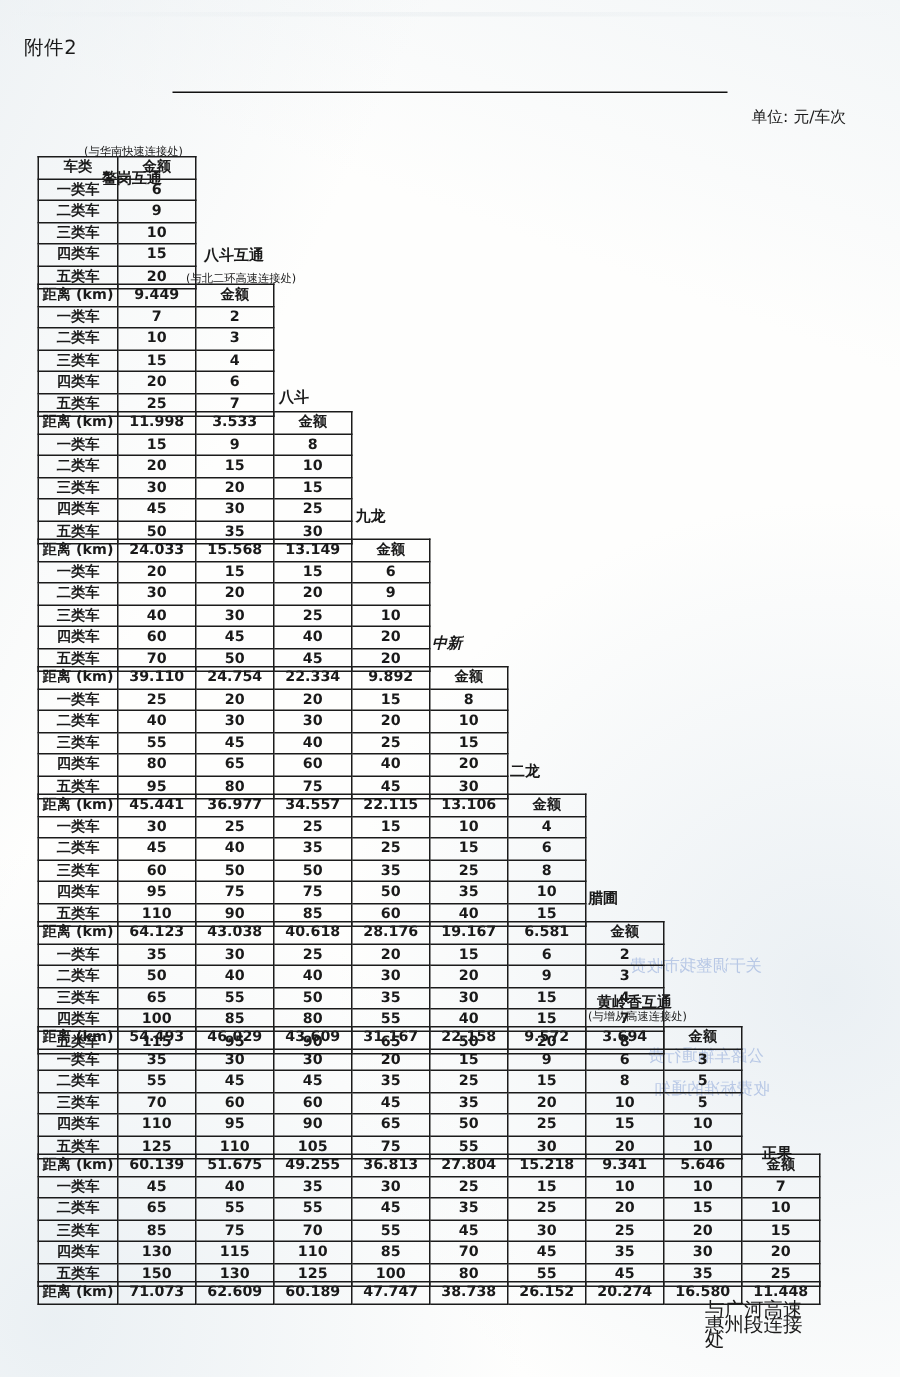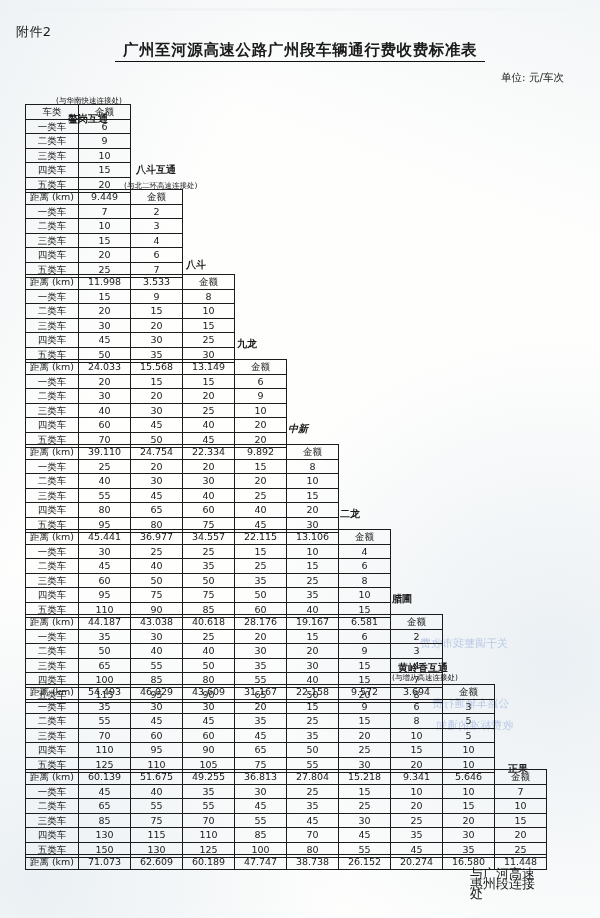--- a/index.html
+++ b/index.html
@@ -105,7 +105,6 @@
 <div class="sheet">
 
   <div class="attach-no">附件2</div>
-  <div class="doc-title">广州至河源高速公路广州段车辆通行费收费标准表</div>
   <div class="title-rule"></div>
   <div class="unit">单位: 元/车次</div>
 

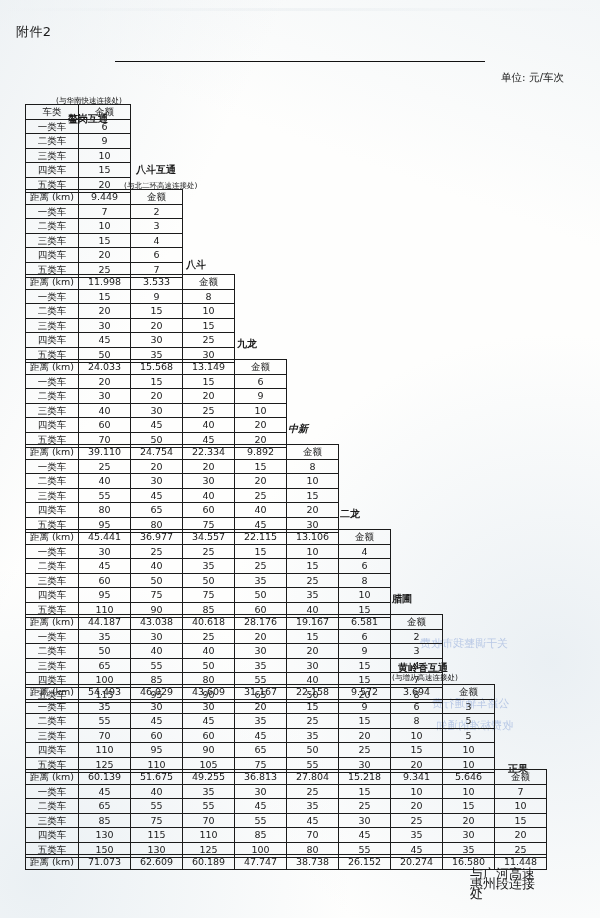--- a/index.html
+++ b/index.html
@@ -43,7 +43,7 @@
   }
 
   
-  .stair{position:absolute; left:0; top:0;}
+  .stair{position:absolute; left:0; top:0;font-weight:bold;}
   table.grid{
     border-collapse:collapse;
     font-size:9.5px;

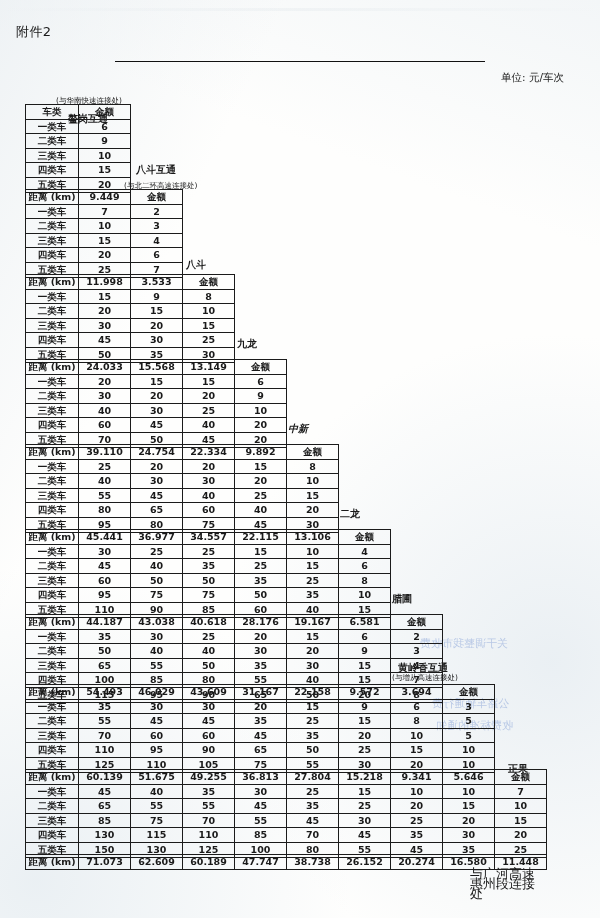--- a/index.html
+++ b/index.html
@@ -414,7 +414,7 @@
       <tbody>
           <tr class="distrow">
         <td class="lbl dist">距离 (km)</td>
-        <td class="num">44.187</td>
+        <td class="num">64.123</td>
         <td class="num">43.038</td>
         <td class="num">40.618</td>
         <td class="num">28.176</td>

